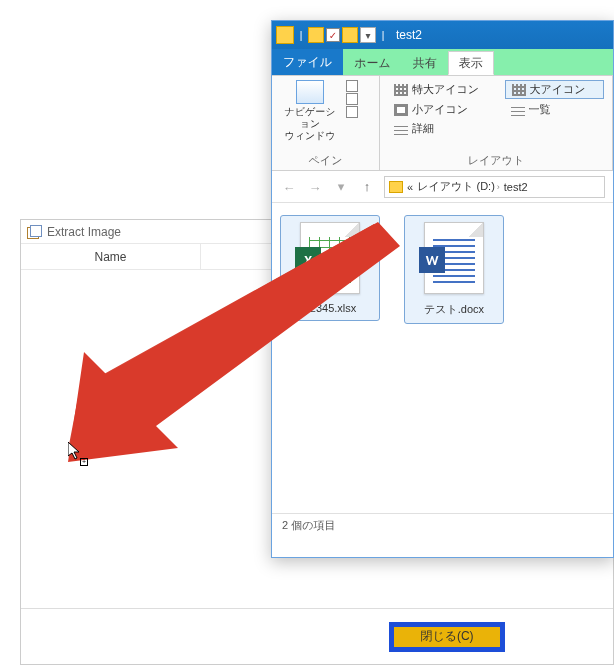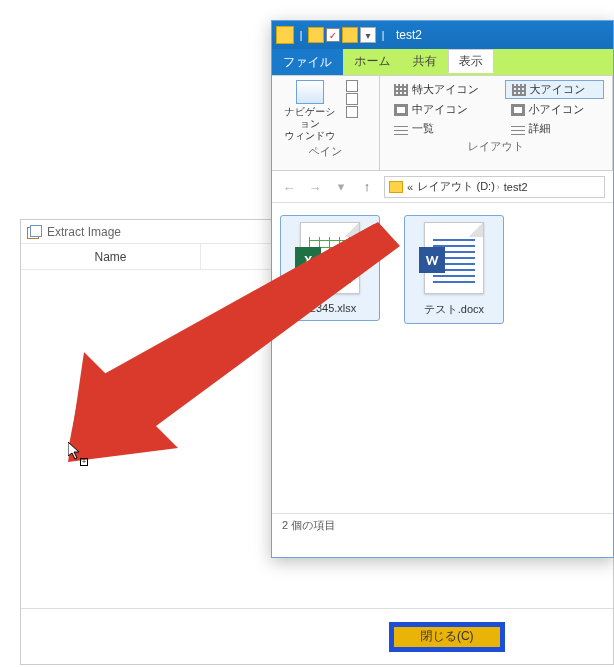--- a/index.html
+++ b/index.html
@@ -32,7 +32,7 @@
 .tb-eq{width:16px;height:16px;background:#fff;color:#555;font-size:10px;display:flex;align-items:center;justify-content:center;border:1px solid #aaa;}
 .tb-title{color:#fff;font-size:12px;margin-left:6px;}
 
-.ribbon-tabs{height:26px;display:flex;background:#bef264;}
+.ribbon-tabs{height:26px;display:flex;align-items:flex-end;background:#86efac;}
 .rtab{height:24px;padding:0 10px;font-size:12px;color:#444;display:flex;align-items:center;border:1px solid transparent;cursor:pointer;}
 .rtab.file{background:#1979ca;color:#fff;height:26px;}
 .rtab.active{border-color:#d0d0d0;border-bottom:1px solid #fff;background:#fff;}

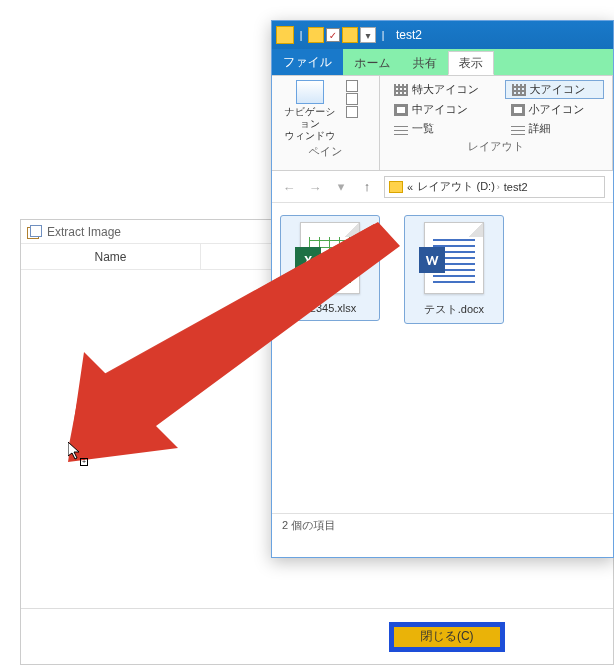--- a/index.html
+++ b/index.html
@@ -38,7 +38,7 @@
 .rtab.active{border-color:#d0d0d0;border-bottom:1px solid #fff;background:#fff;}
 
 .ribbon-body{height:96px;border-top:1px solid #d0d0d0;border-bottom:1px solid #d0d0d0;background:#fafafa;display:flex;}
-.rgroup{border-right:1px solid #d0d0d0;padding:4px 8px 2px;display:flex;flex-direction:column;}
+.rgroup{border-right:1px solid #d0d0d0;padding:4px 8px 2px;display:flex;flex-direction:column;justify-content:space-between;}
 .rgroup-lbl{font-size:11px;color:#666;text-align:center;padding-top:2px;}
 .nav-pane{display:flex;flex-direction:column;align-items:center;gap:2px;width:60px;}
 .nav-ico{width:28px;height:24px;border:1px solid #6aa3e0;background:linear-gradient(#fff,#d6e8fa);}

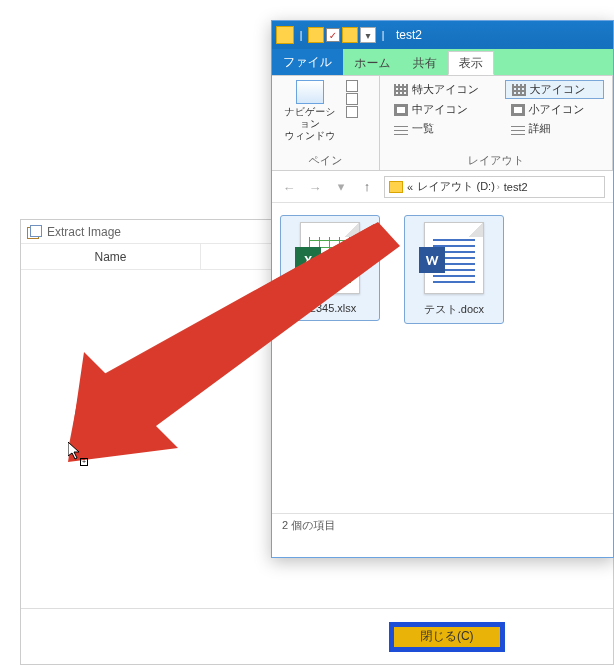--- a/index.html
+++ b/index.html
@@ -163,10 +163,6 @@
           </div>
         <div class="lcell">
             <span class="lico med"></span>
-            <span>中アイコン</span>
-          </div>
-        <div class="lcell">
-            <span class="lico med"></span>
             <span>小アイコン</span>
           </div>
         <div class="lcell">

